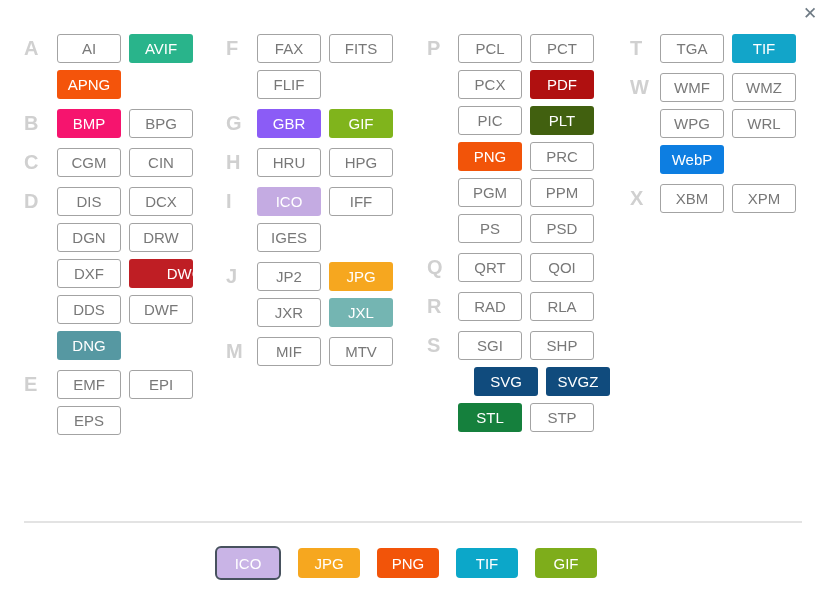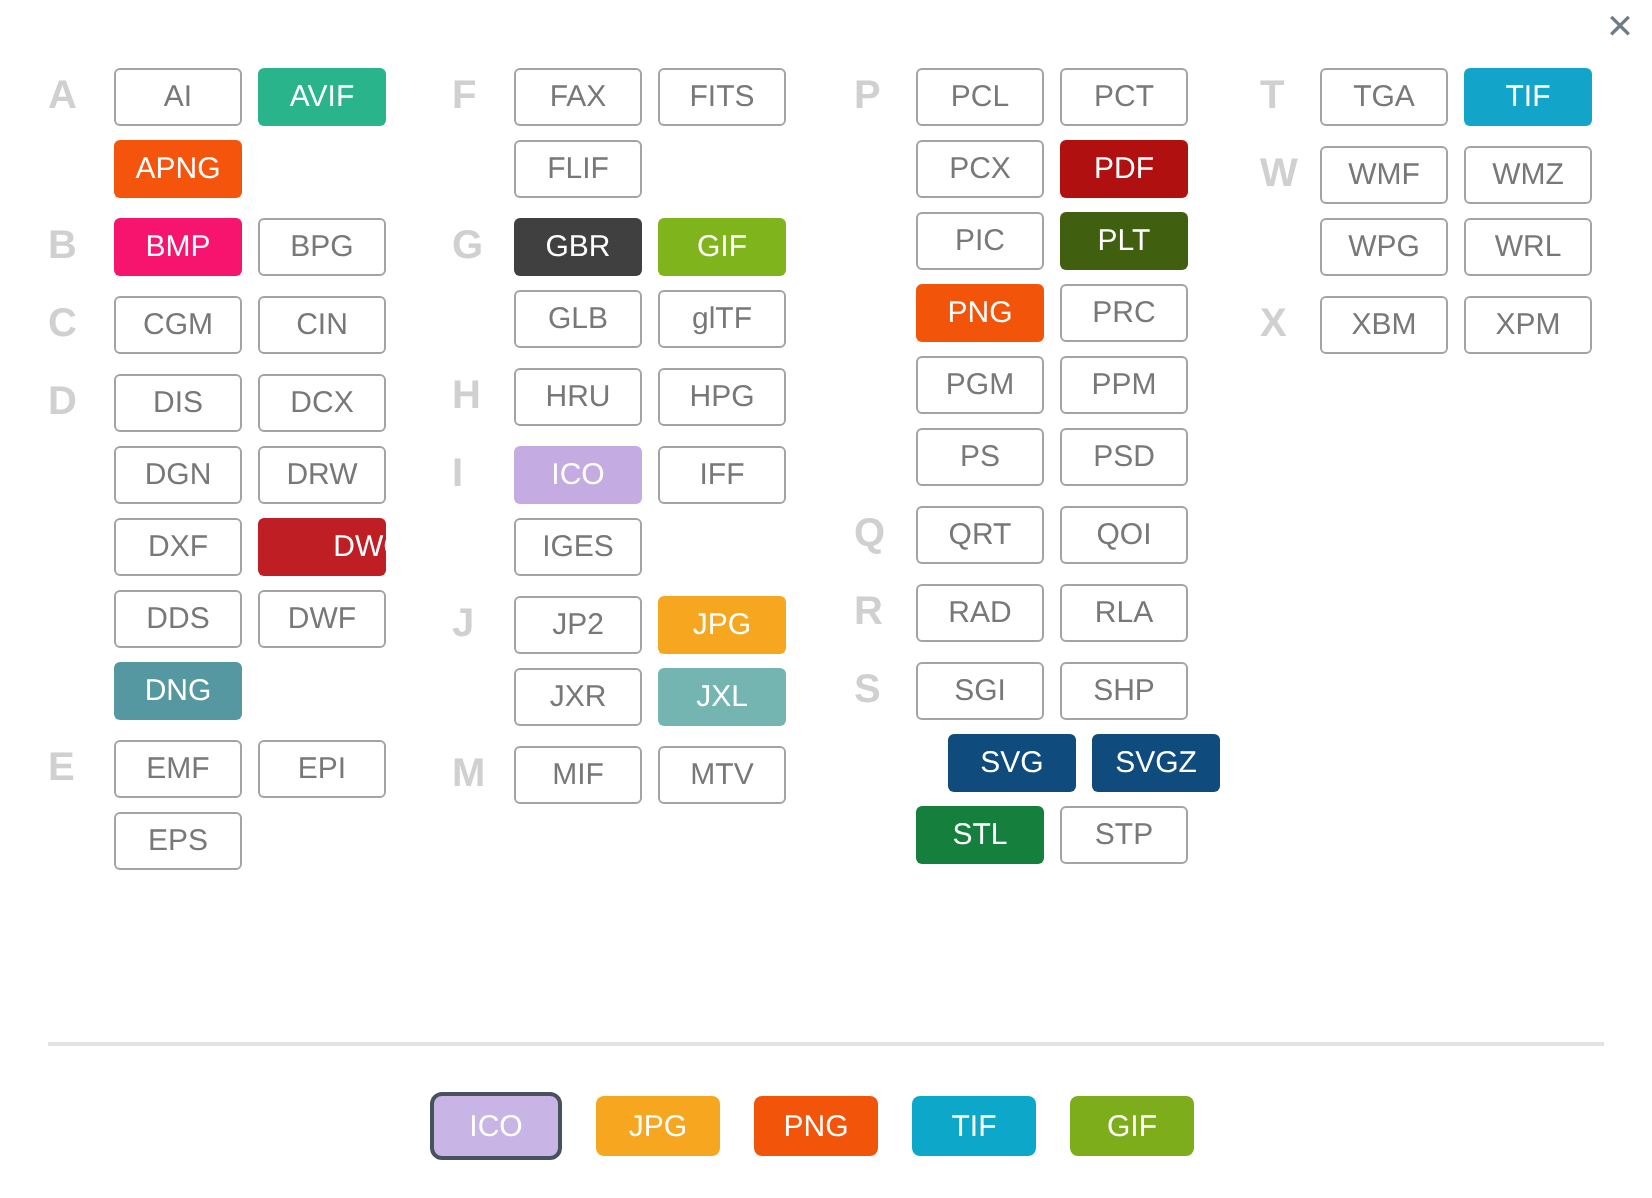--- a/index.html
+++ b/index.html
@@ -122,7 +122,7 @@
       <div class="group">
         <div class="row">
           <span class="letter lw1">G</span>
-          <button class="fmt colored" style="background: #404040;">GBR</button>
+          <button class="fmt colored" style="background: #8b5cf6;">GBR</button>
           <button class="fmt colored" style="background: rgb(128, 180, 28);">GIF</button>
         </div>
         <div class="row">

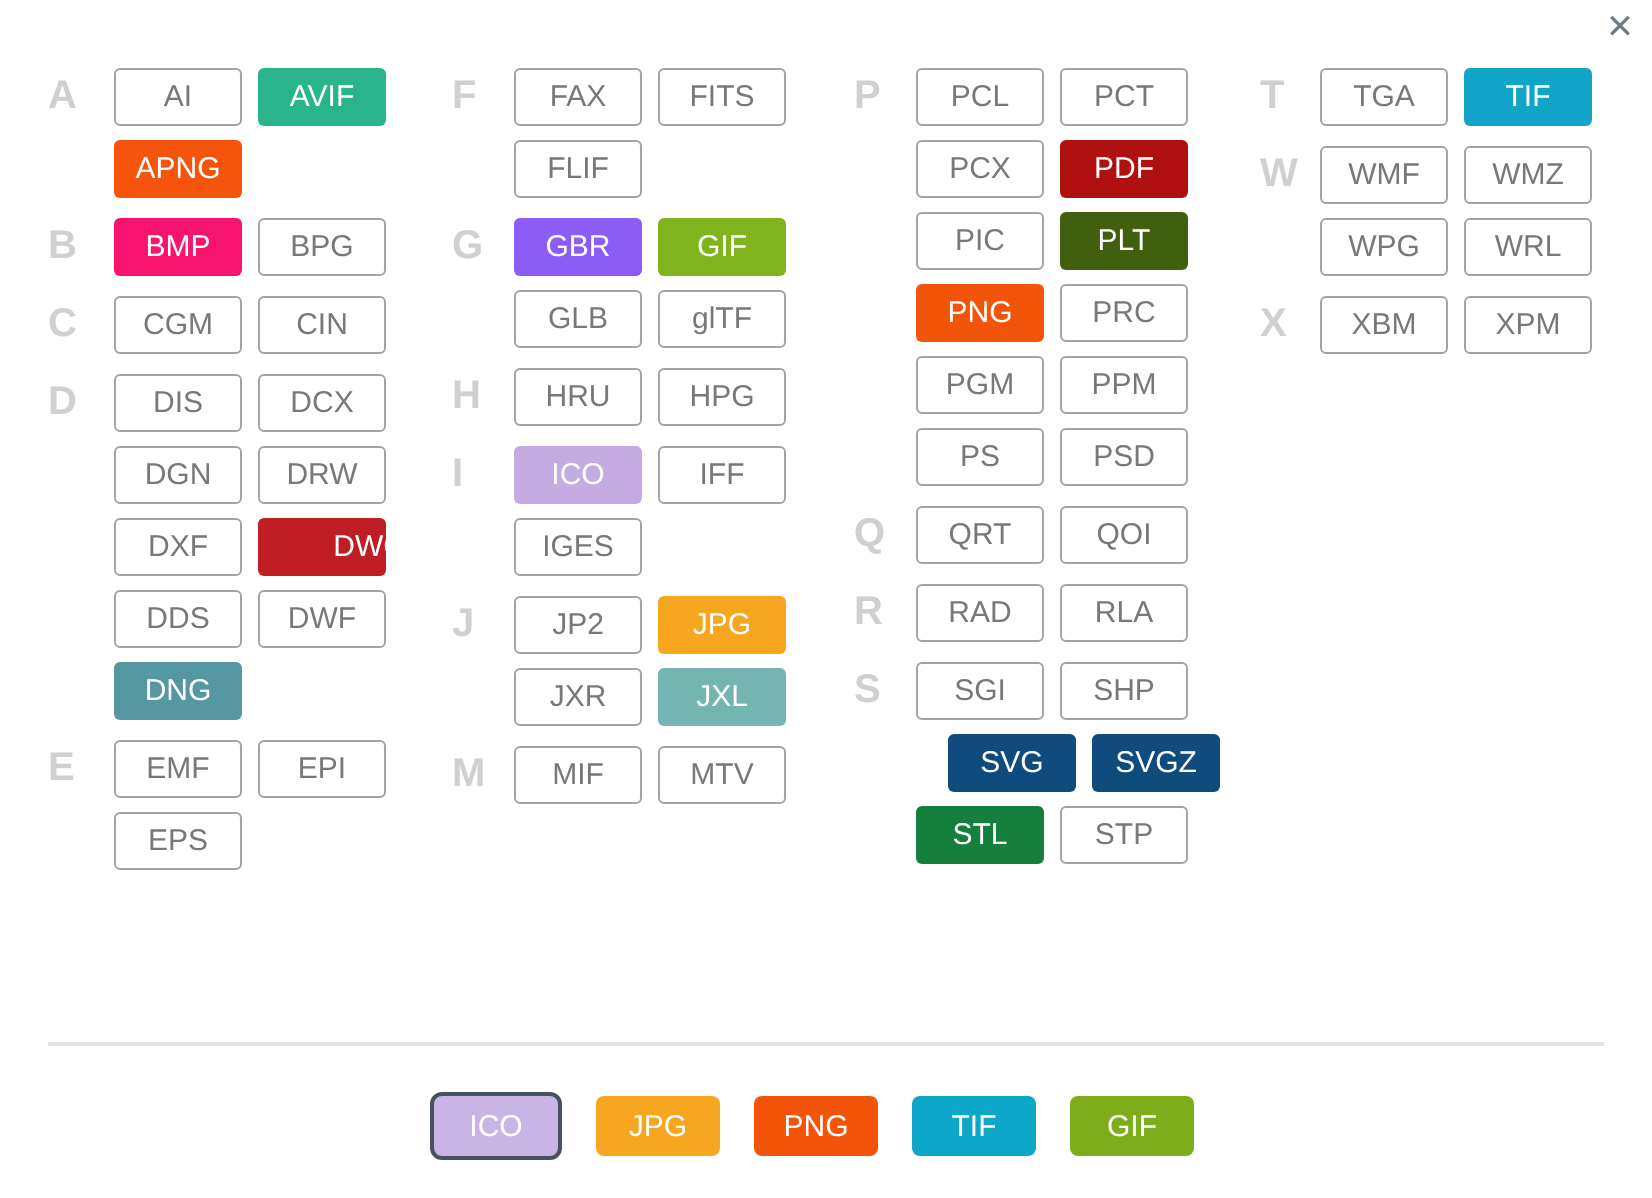--- a/index.html
+++ b/index.html
@@ -125,11 +125,6 @@
           <button class="fmt colored" style="background: #8b5cf6;">GBR</button>
           <button class="fmt colored" style="background: rgb(128, 180, 28);">GIF</button>
         </div>
-        <div class="row">
-          <span class="letter lw1"></span>
-          <button class="fmt">GLB</button>
-          <button class="fmt">glTF</button>
-        </div>
       </div>
       <div class="group">
         <div class="row">

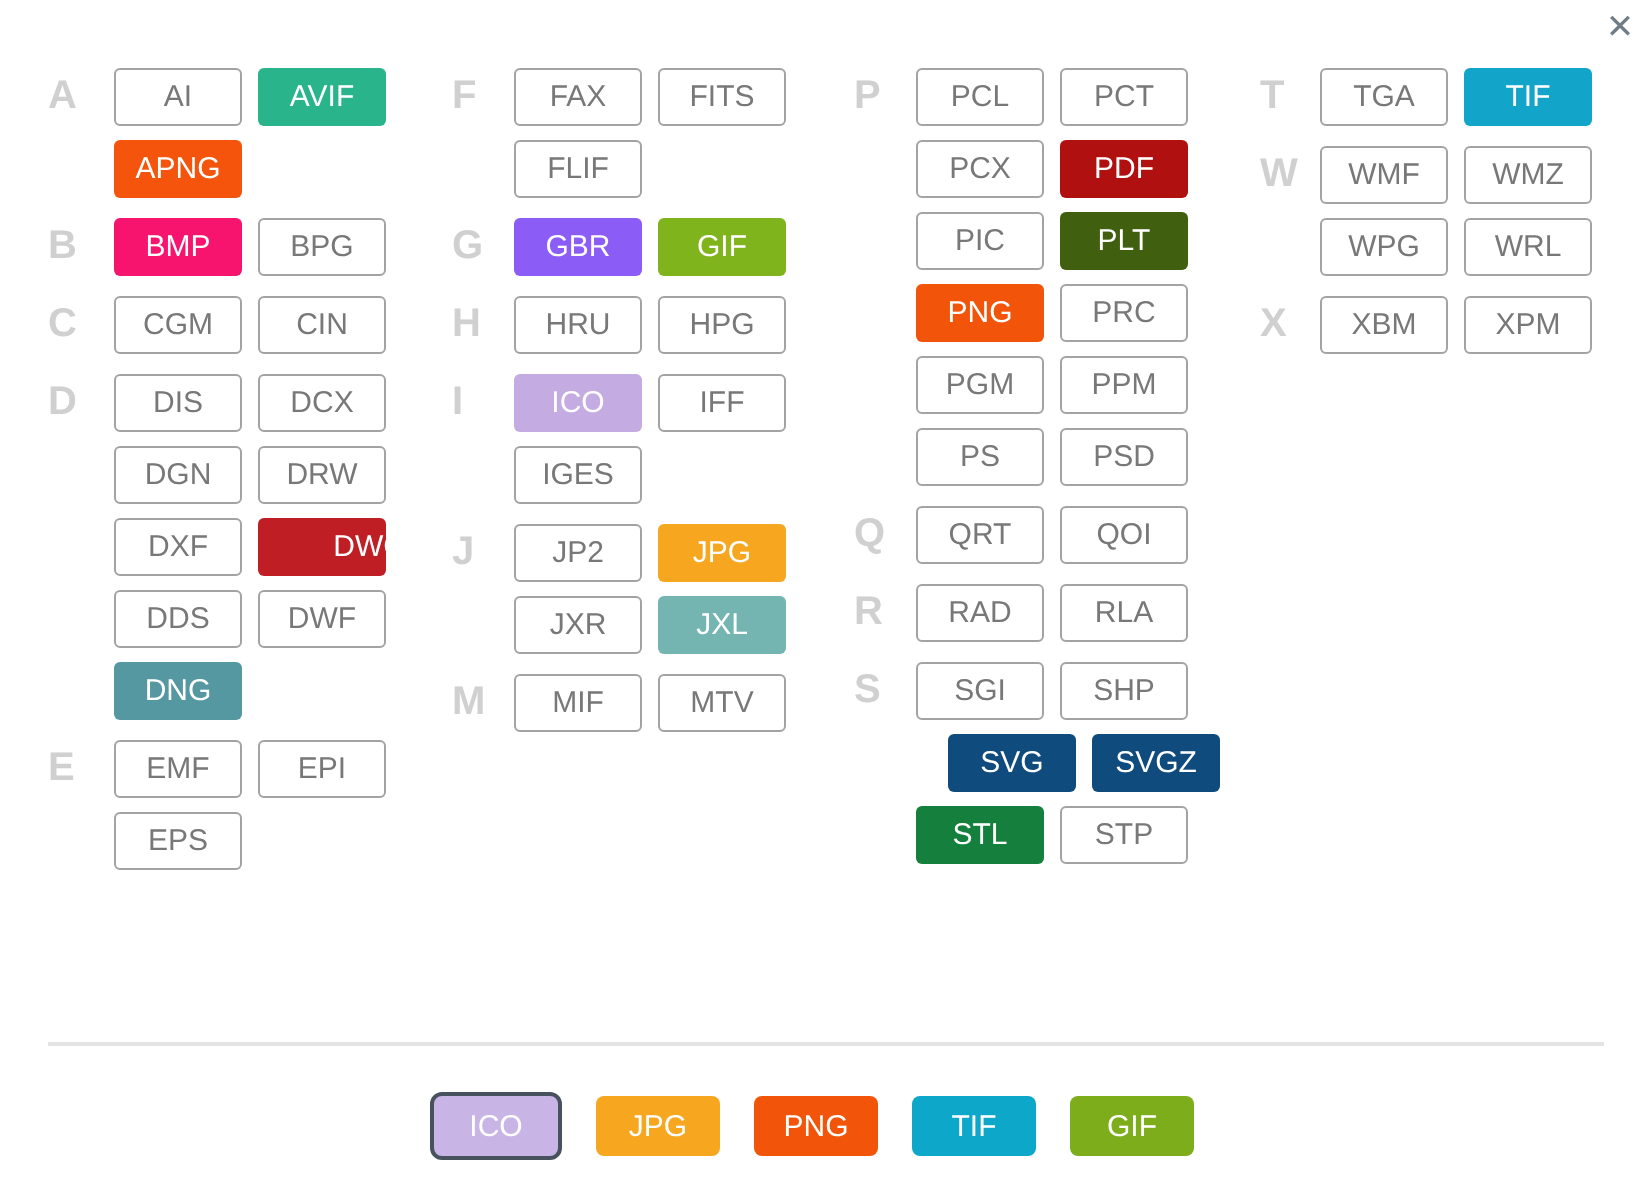--- a/index.html
+++ b/index.html
@@ -248,6 +248,10 @@
           <button class="fmt">WPG</button>
           <button class="fmt">WRL</button>
         </div>
+        <div class="row">
+          <span class="letter lw3"></span>
+          <button class="fmt colored" style="background: rgb(13, 126, 225);">WebP</button>
+        </div>
       </div>
       <div class="group">
         <div class="row">

